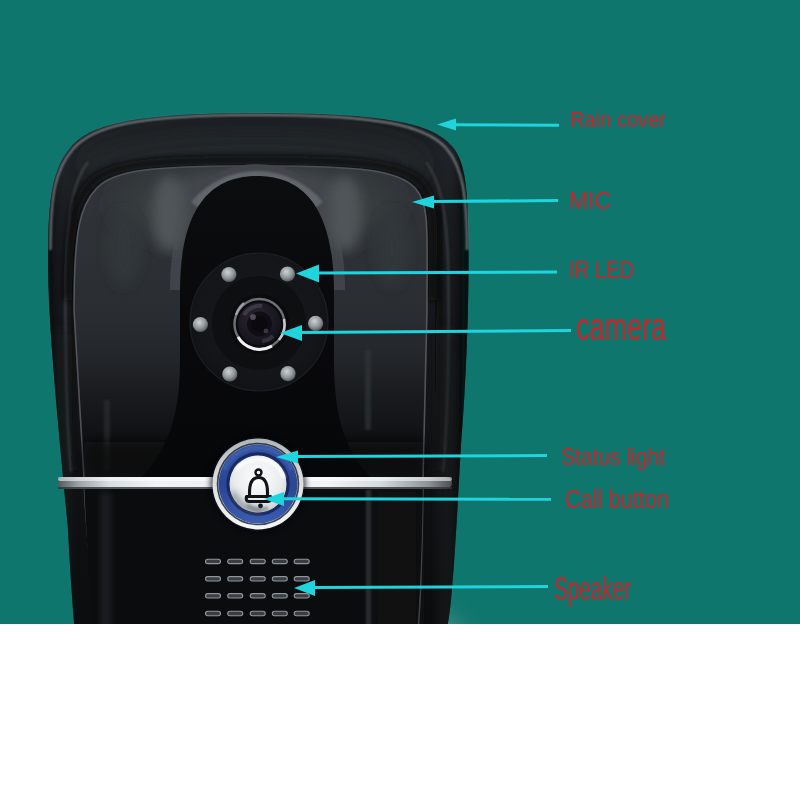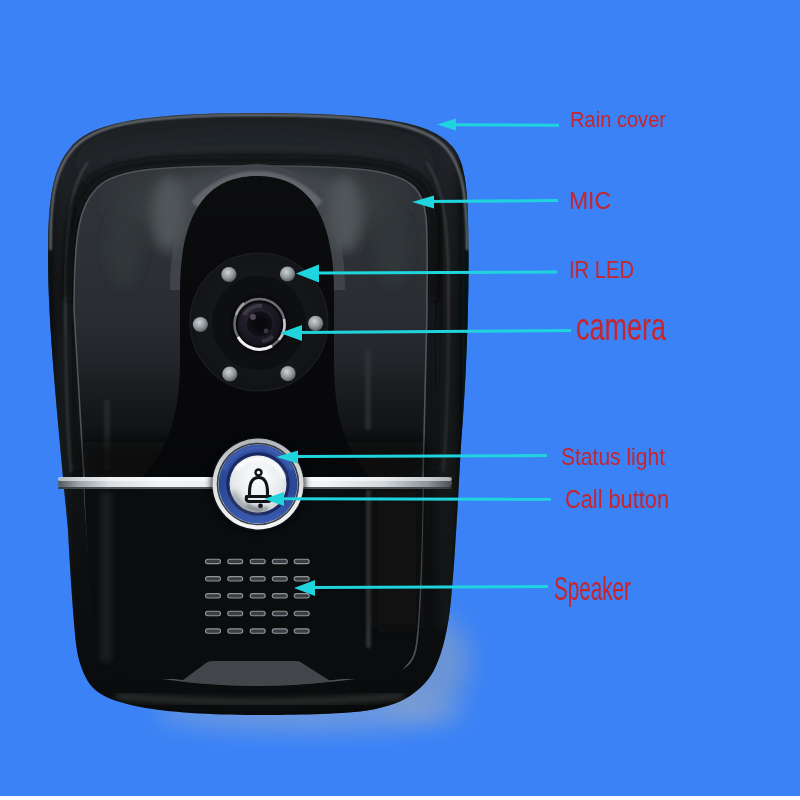--- a/index.html
+++ b/index.html
@@ -3,7 +3,7 @@
 <meta charset="utf-8">
 <style>
   html,body{margin:0;padding:0;background:#ffffff;}
-  #stage{position:relative;width:800px;height:796px;background:#3b82f6;overflow:hidden;
+  #stage{position:relative;width:800px;height:624px;background:#0f766e;overflow:hidden;
          font-family:"Liberation Sans", sans-serif;}
 </style>
 </head>

